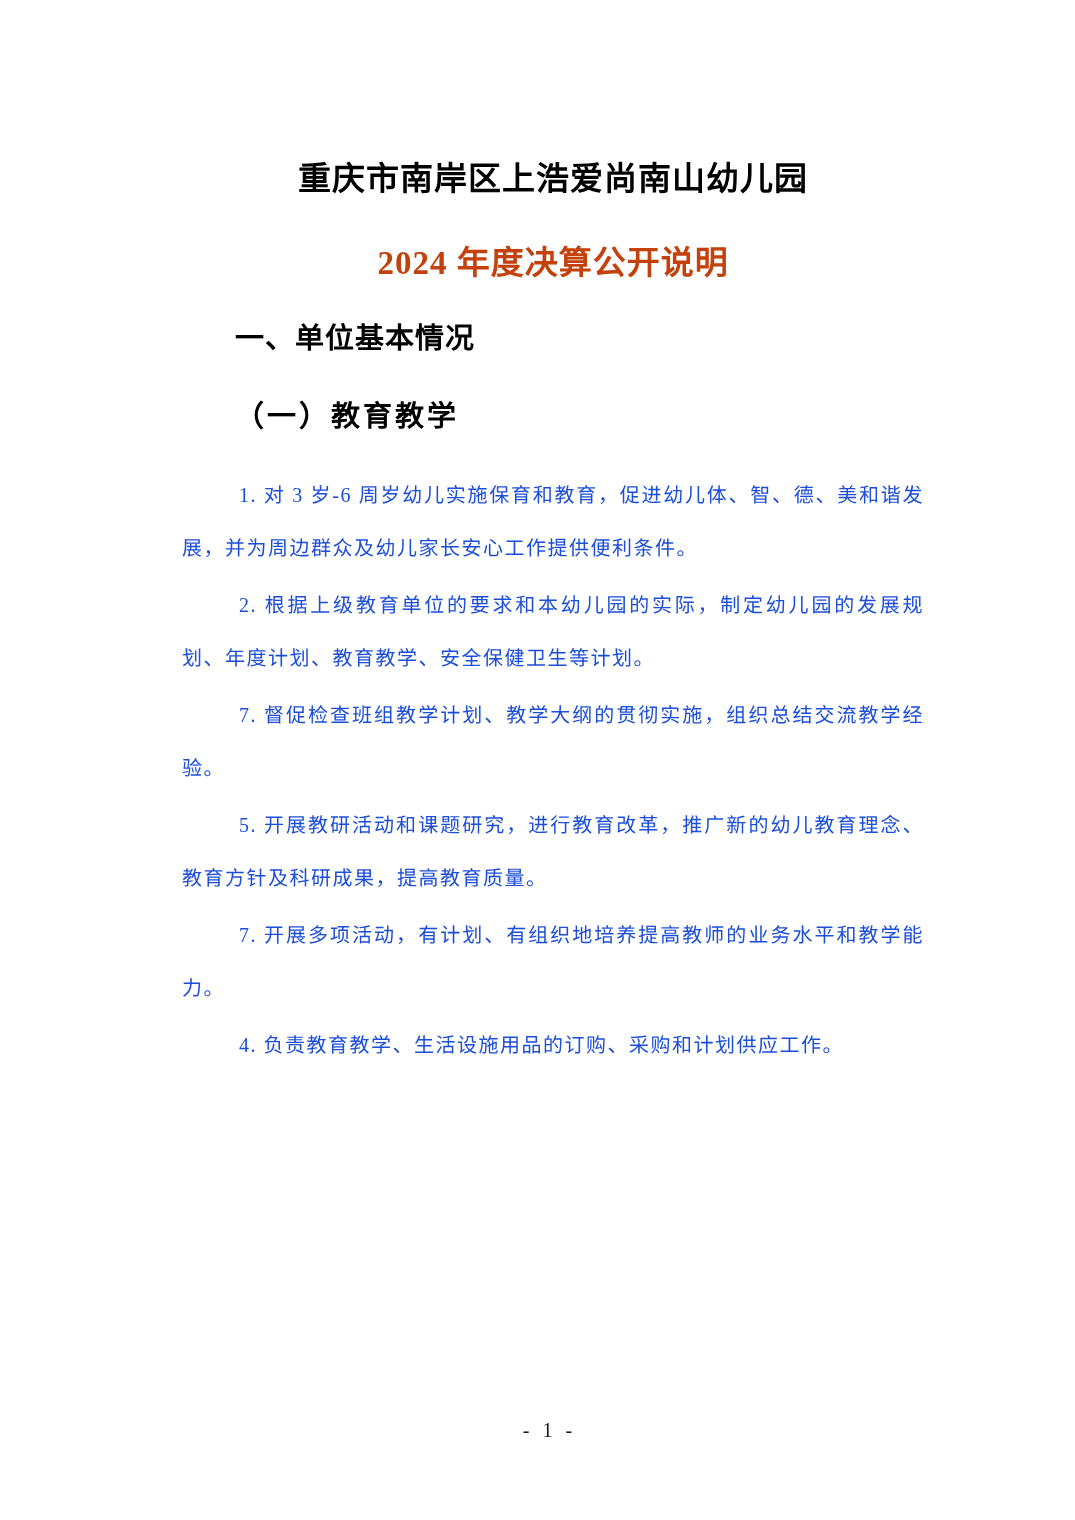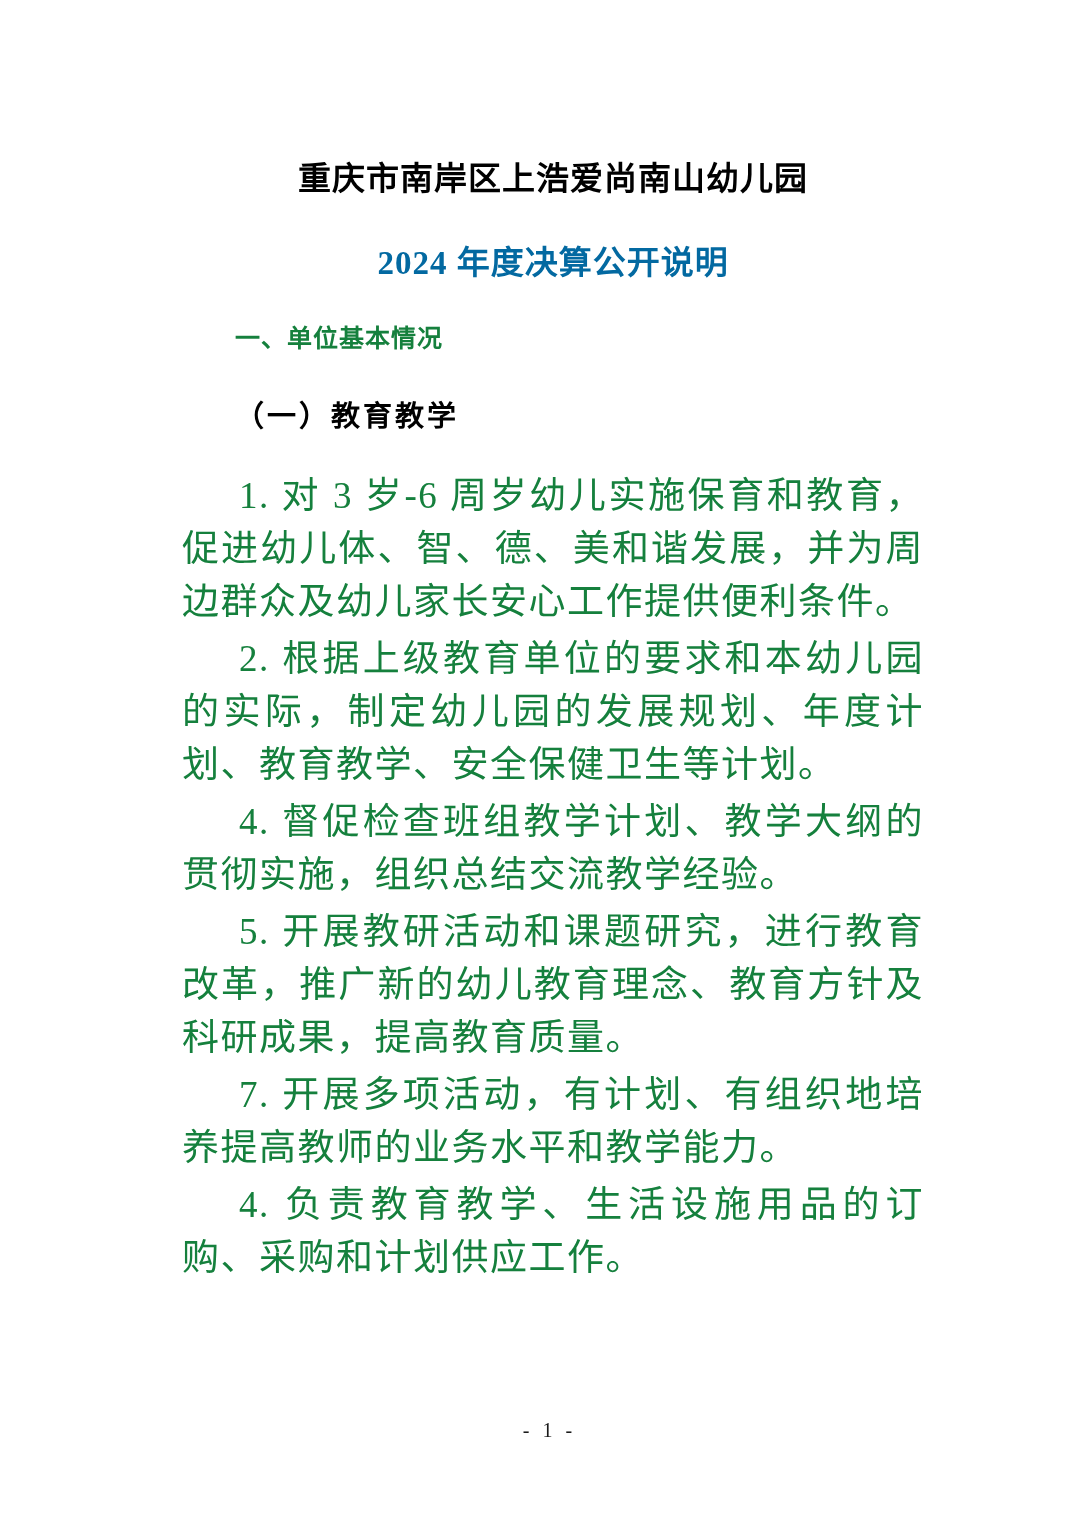--- a/index.html
+++ b/index.html
@@ -46,7 +46,7 @@
     letter-spacing: 1px;
     text-align: center;
     margin-top: 42px;
-    color: #0369a1;
+    color: #c2410c;
   }
 
   

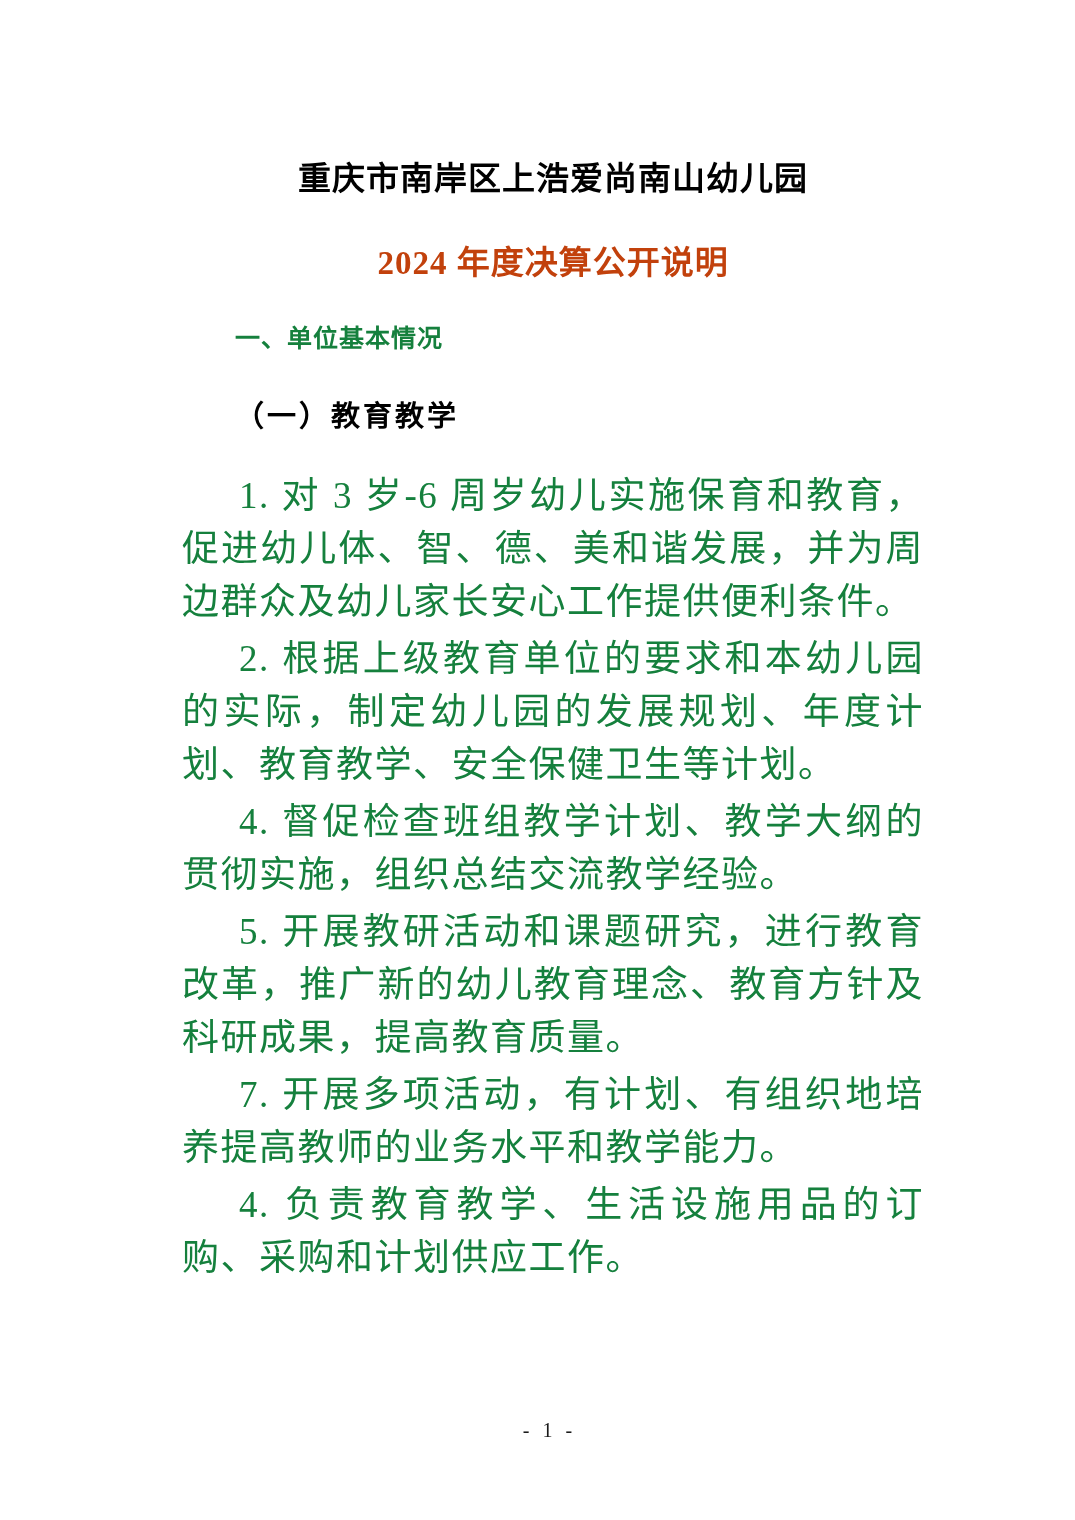--- a/index.html
+++ b/index.html
@@ -53,12 +53,12 @@
   .section-heading {
     font-family: "Liberation Sans", "DejaVu Sans", sans-serif;
     font-weight: bold;
-    font-size: 25px;
+    font-size: 29px;
     line-height: 32px;
     letter-spacing: 1px;
     margin-top: 38px;
     text-indent: 57px;
-    color: #15803d;
+    color: #000000;
   }
 
   

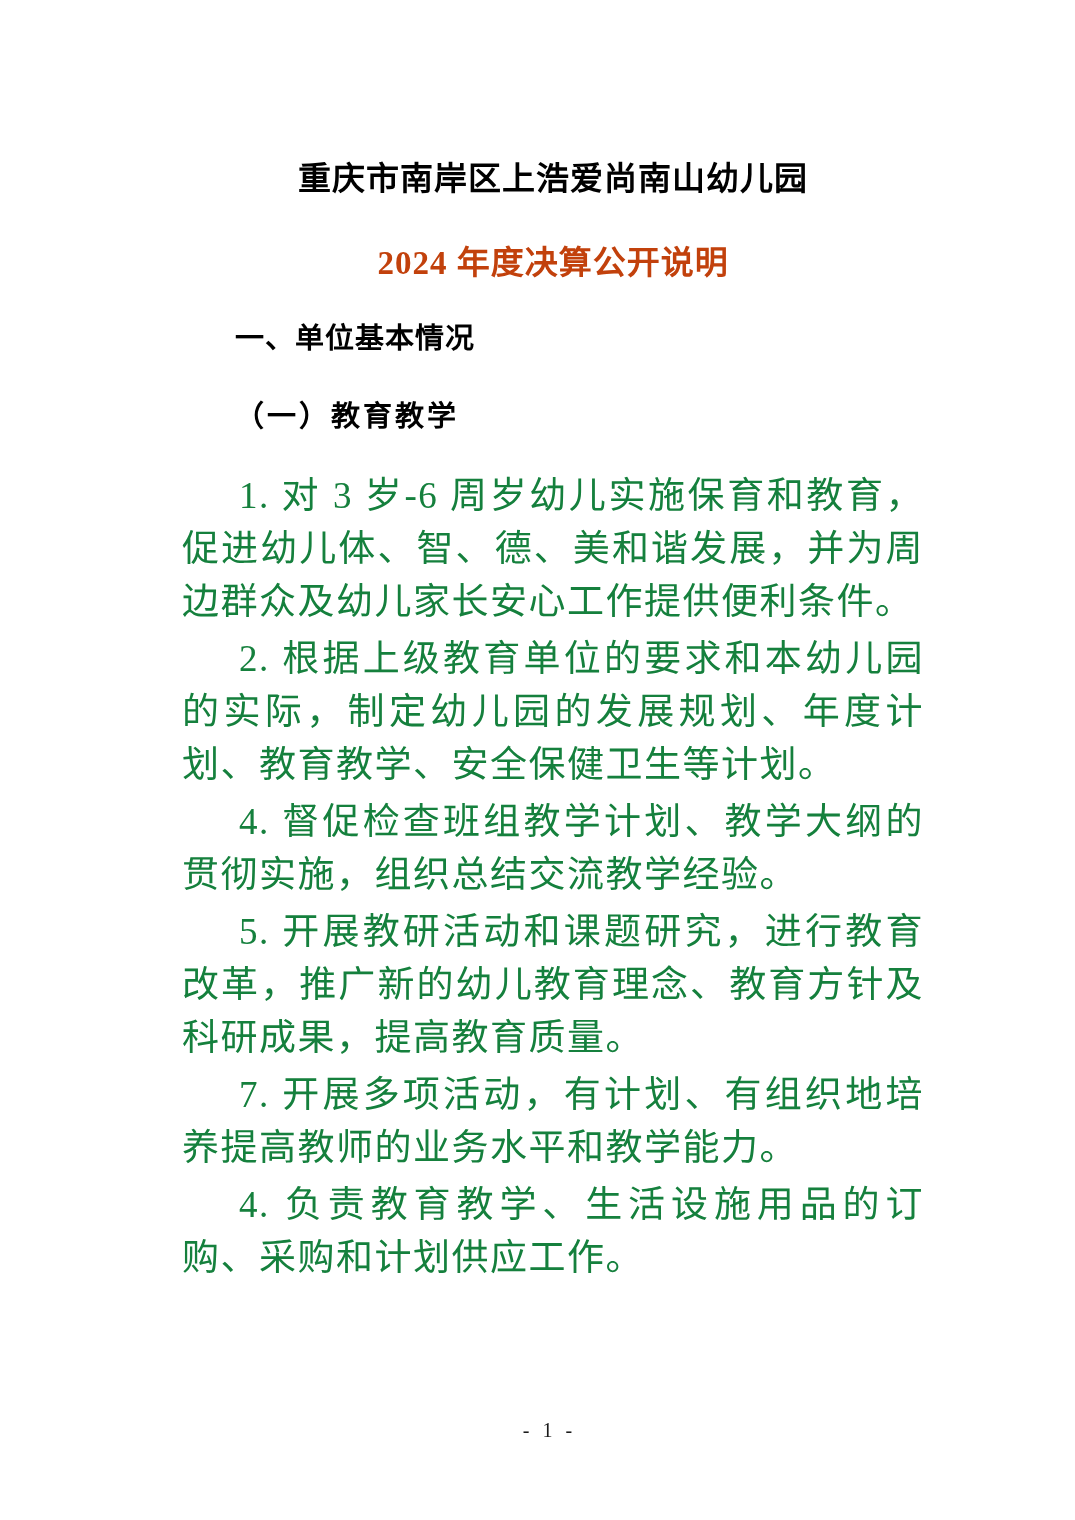--- a/index.html
+++ b/index.html
@@ -81,12 +81,12 @@
   .body-text p {
     font-family: "Liberation Serif", "DejaVu Serif", serif;
     font-weight: normal;
-    font-size: 37px;
+    font-size: 20px;
     line-height: 53px;
     letter-spacing: 1.5px;
     text-align: justify;
     text-indent: 57px;
-    color: #15803d;
+    color: #1d4ed8;
   }
 
   

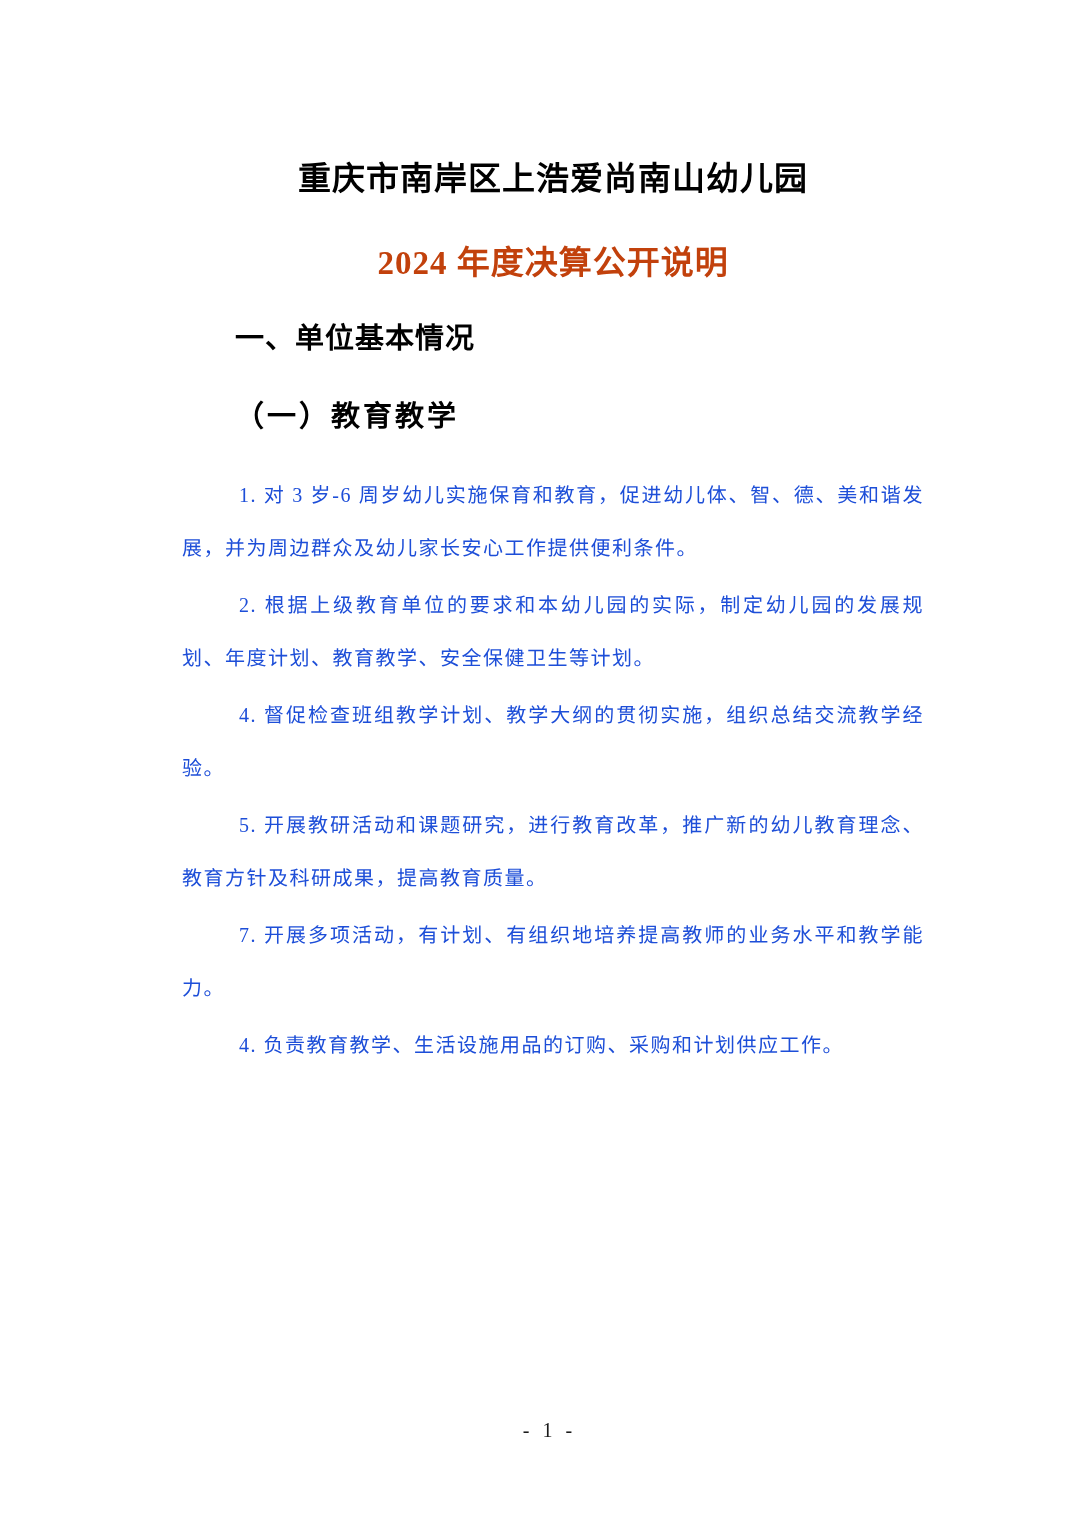--- a/index.html
+++ b/index.html
@@ -123,7 +123,7 @@
     <div class="body-text">
       <p>1. 对 3 岁-6 周岁幼儿实施保育和教育，促进幼儿体、智、德、美和谐发展，并为周边群众及幼儿家长安心工作提供便利条件。</p>
       <p>2. 根据上级教育单位的要求和本幼儿园的实际，制定幼儿园的发展规划、年度计划、教育教学、安全保健卫生等计划。</p>
-      <p>4. 督促检查班组教学计划、教学大纲的贯彻实施，组织总结交流教学经验。</p>
+      <p>7. 督促检查班组教学计划、教学大纲的贯彻实施，组织总结交流教学经验。</p>
       <p>5. 开展教研活动和课题研究，进行教育改革，推广新的幼儿教育理念、教育方针及科研成果，提高教育质量。</p>
       <p>7. 开展多项活动，有计划、有组织地培养提高教师的业务水平和教学能力。</p>
       <p>4. 负责教育教学、生活设施用品的订购、采购和计划供应工作。</p>

